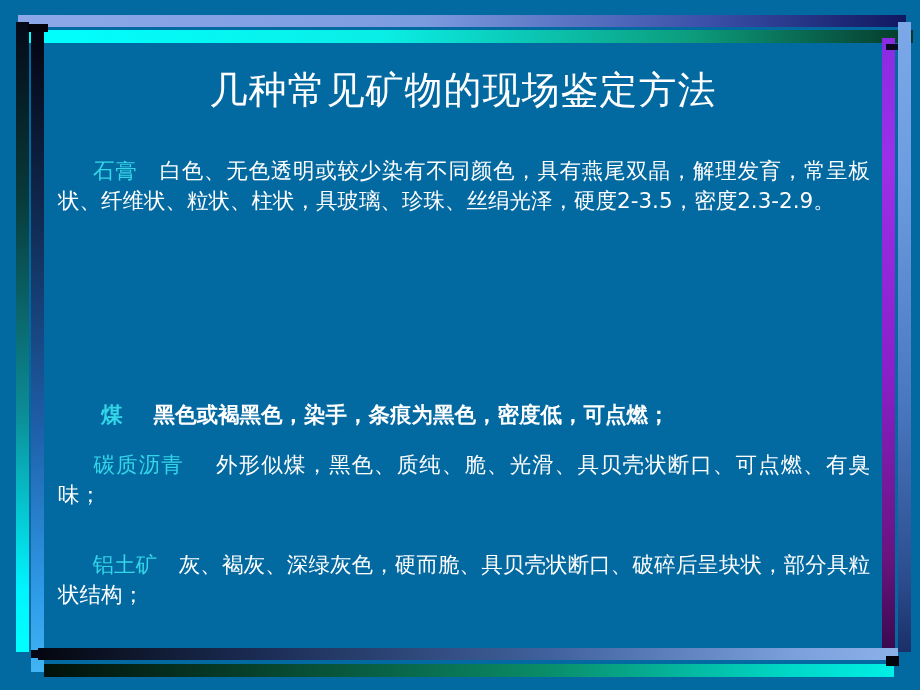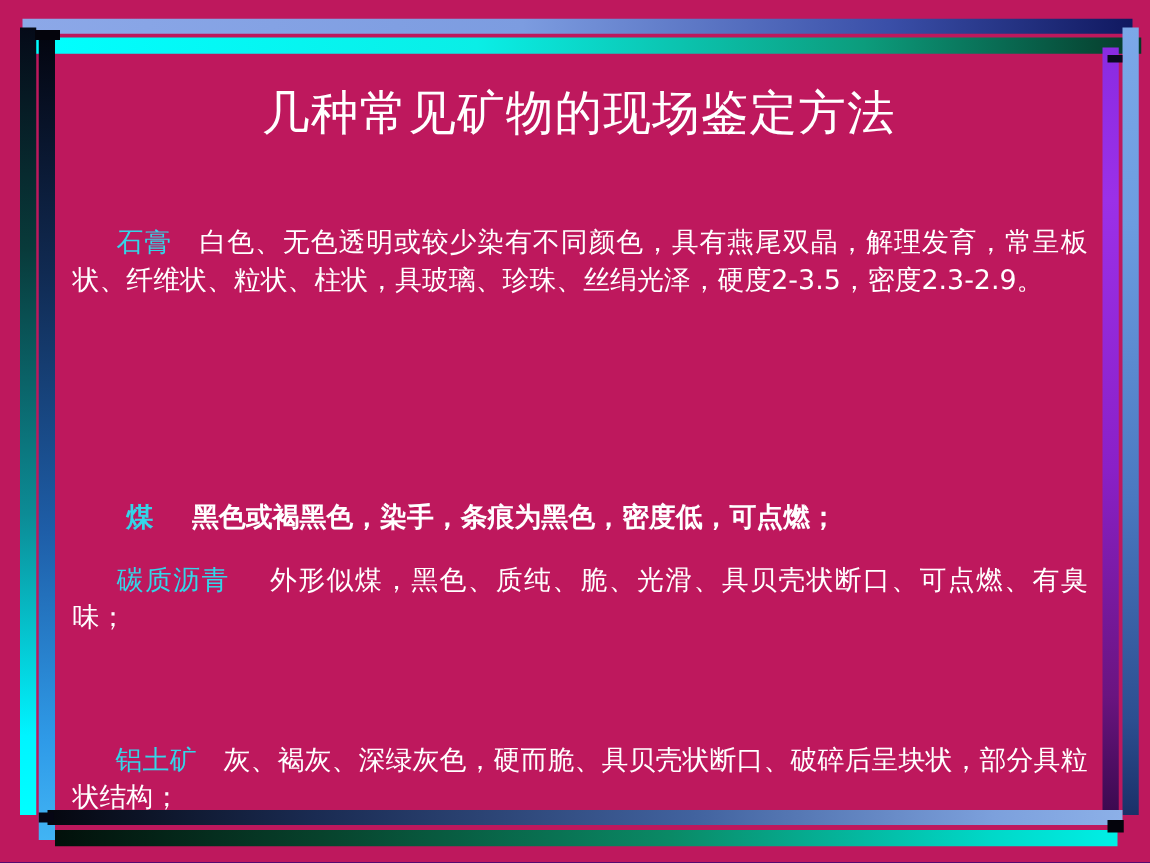--- a/index.html
+++ b/index.html
@@ -11,7 +11,7 @@
     position: relative;
     width: 920px;
     height: 690px;
-    background: #be185d;
+    background: #0369a1;
     overflow: hidden;
     font-family: "DejaVu Sans", "Liberation Sans", sans-serif;
   }

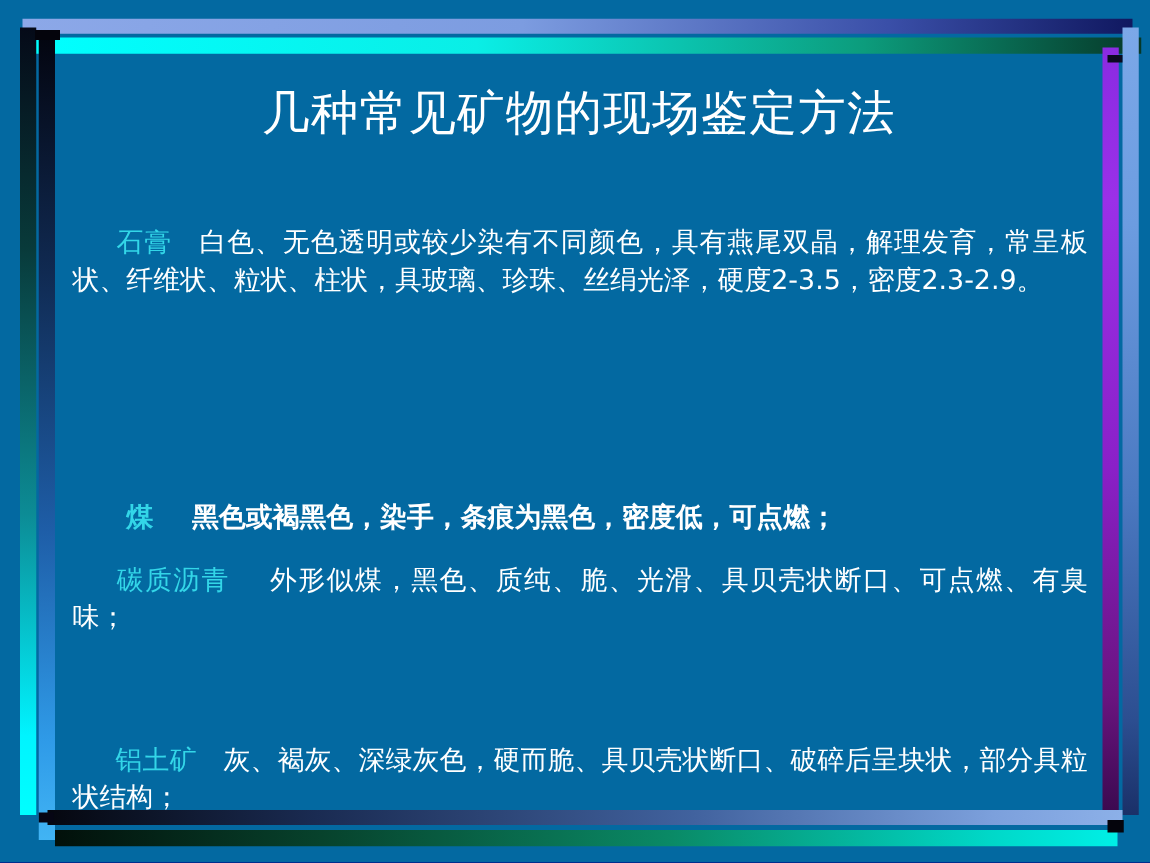--- a/index.html
+++ b/index.html
@@ -119,7 +119,7 @@
   .gap-md { display: inline-block; width: 0.9em; }
 
   
-  .p-gypsum    { top: 180px; }
+  .p-gypsum    { top: 156px; }
   .p-gypsum-id { top: 262px; }
   .p-halite    { top: 313px; }
   .p-coal      { top: 400px; font-weight: bold; }

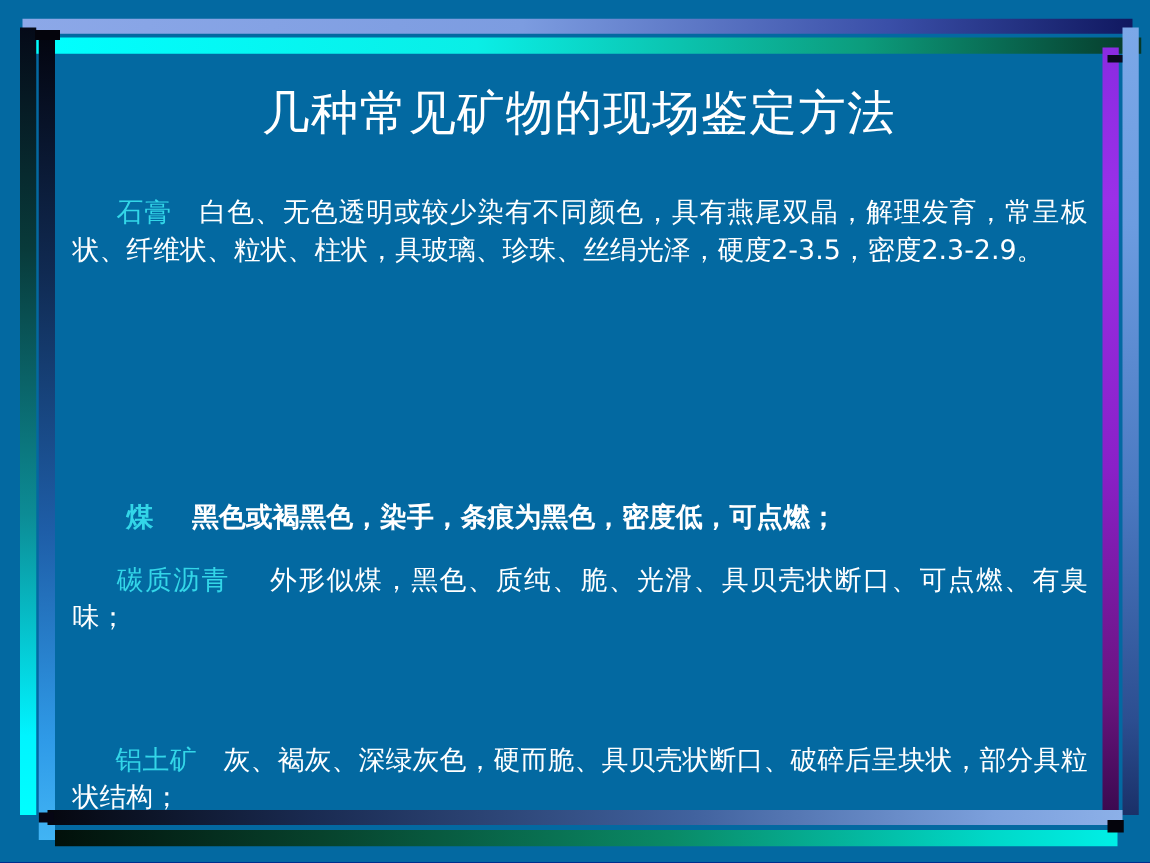--- a/index.html
+++ b/index.html
@@ -124,7 +124,7 @@
   .p-halite    { top: 313px; }
   .p-coal      { top: 400px; font-weight: bold; }
   .p-bitumen   { top: 450px; }
-  .p-bauxite   { top: 550px; margin-top: 44px; }
+  .p-bauxite   { top: 550px; }
 </style>
 </head>
 <body>

